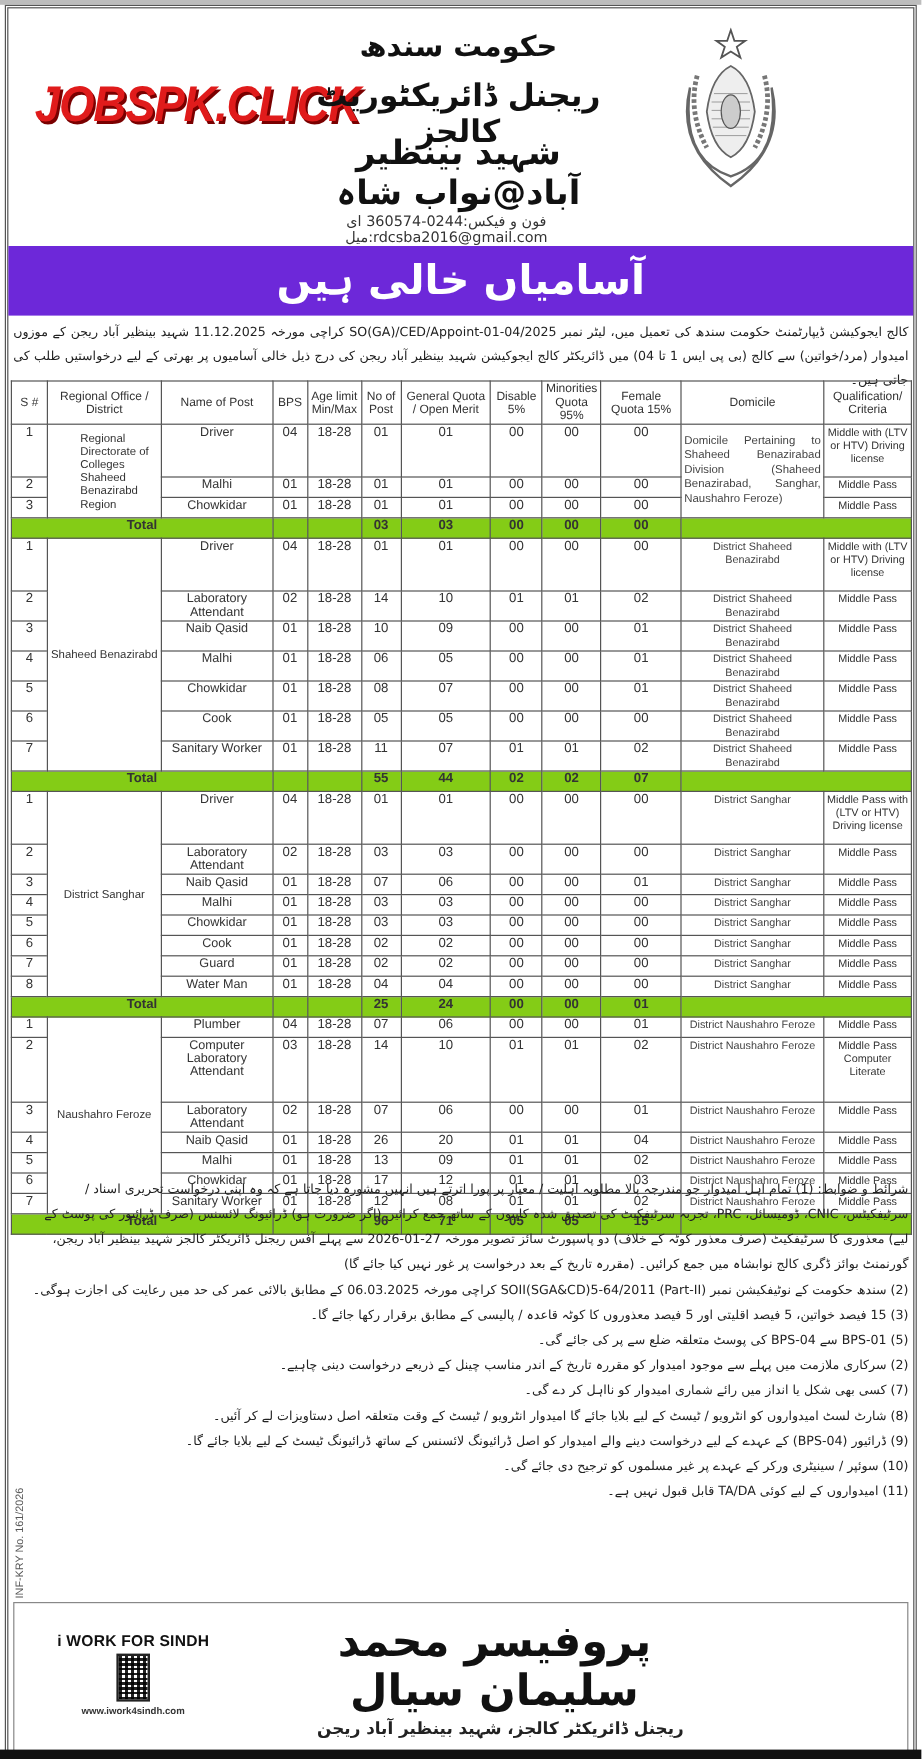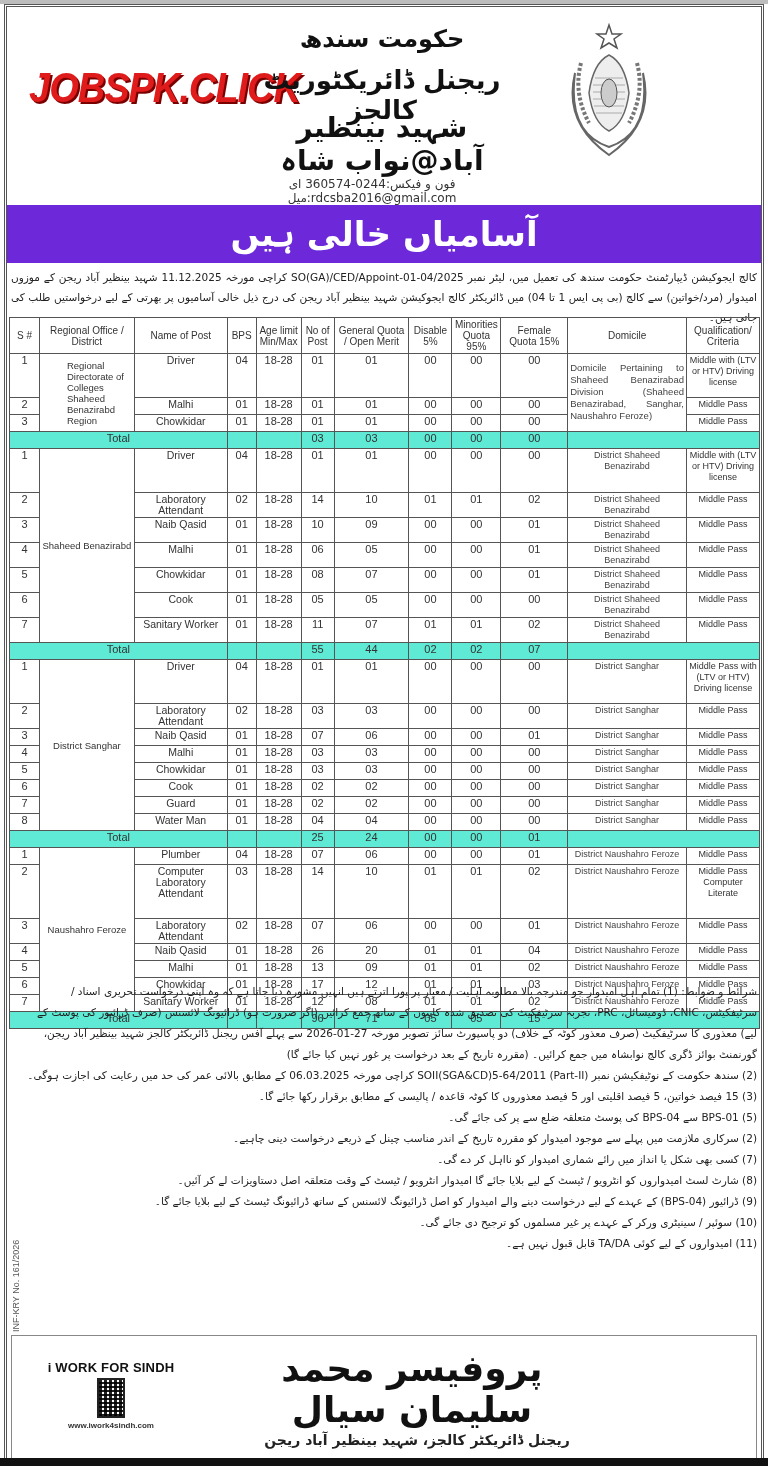--- a/index.html
+++ b/index.html
@@ -34,7 +34,7 @@
   table.jobs td.num { font-size: 11px; }
   table.jobs td.post { font-size: 10.5px; }
   table.jobs td.sn { font-size: 11px; }
-  tr.total td { background: #5eead4; font-weight: normal; font-size: 11px; height: 17px; }
+  tr.total td { background: #84cc16; font-weight: bold; font-size: 11px; height: 17px; }
   tr.r-tall td { height: 44px; }
   tr.r-norm td { height: 17px; }
   tr.r-xtall td { height: 54px; }

